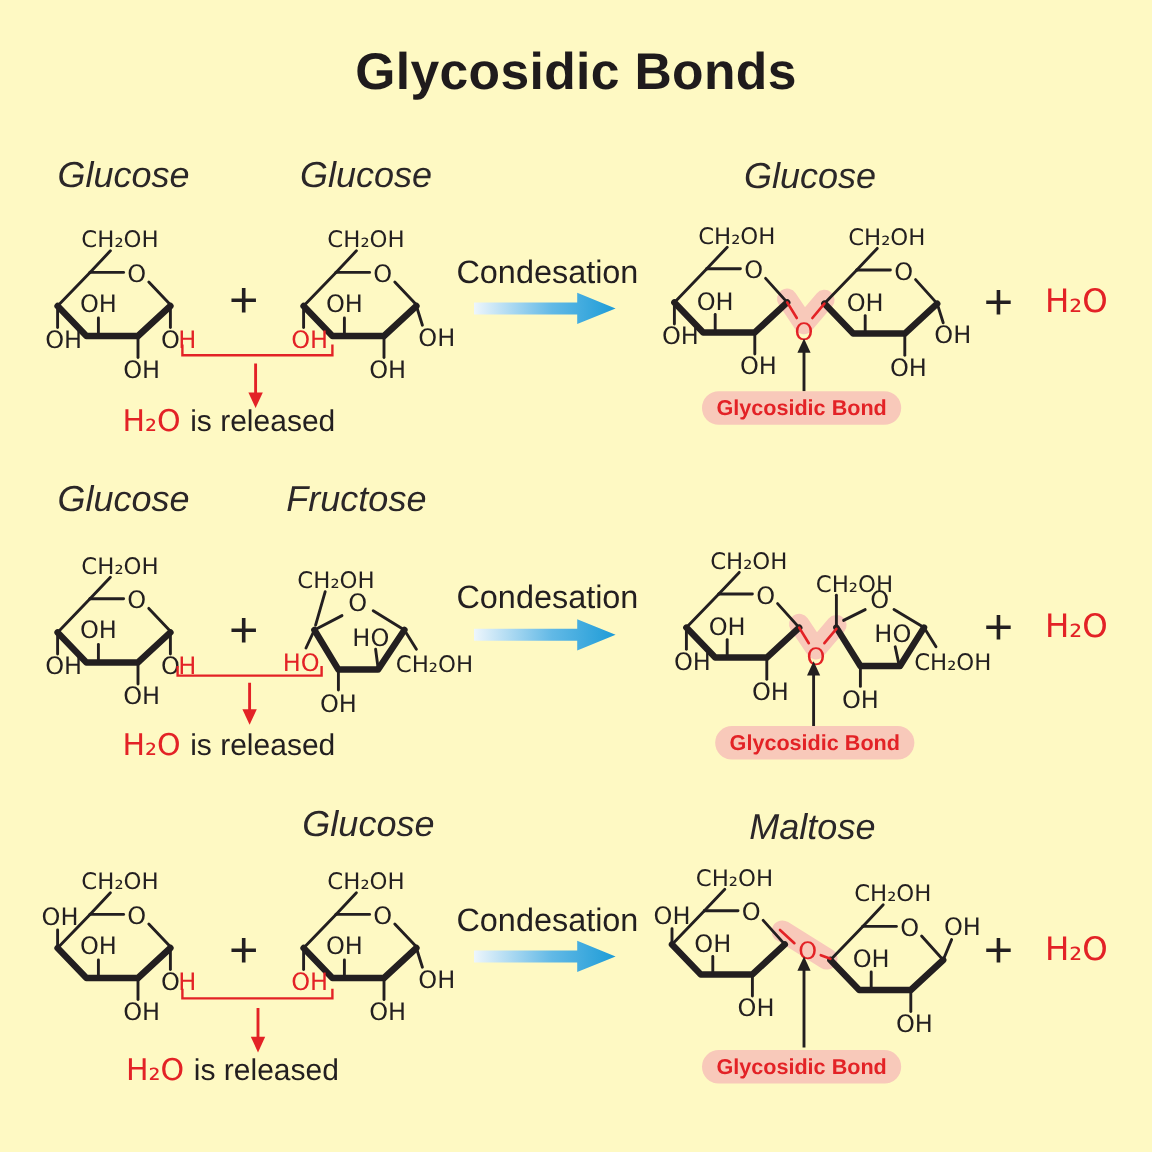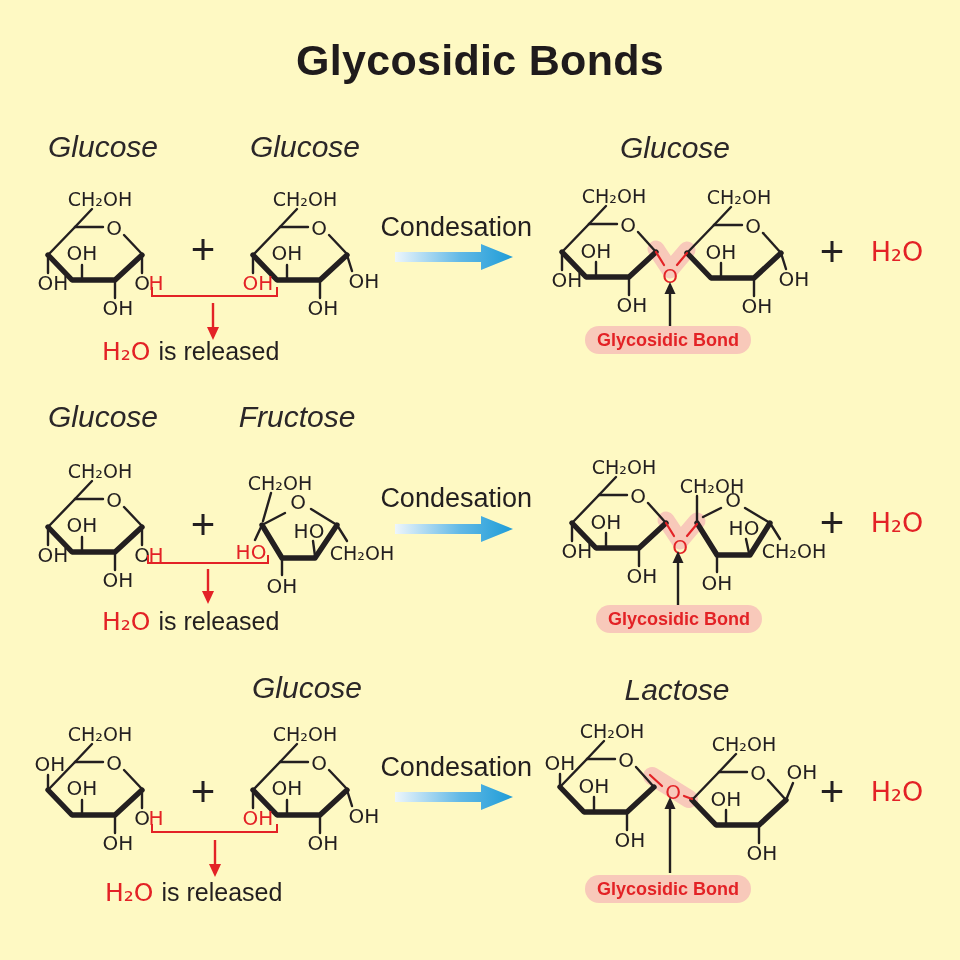--- a/index.html
+++ b/index.html
@@ -260,7 +260,7 @@
   <div class="abs pill" style="left:679px;top:605px">Glycosidic Bond</div>
 
   <div class="abs sugar" style="left:237px;top:671px;width:140px">Glucose</div>
-  <div class="abs sugar" style="left:607px;top:673px;width:140px">Lactose</div>
+  <div class="abs sugar" style="left:607px;top:673px;width:140px">Maltose</div>
 
   <svg class="abs" style="left:20px;top:718px" width="175" height="145" viewBox="0 0 175 145">
     <g>

